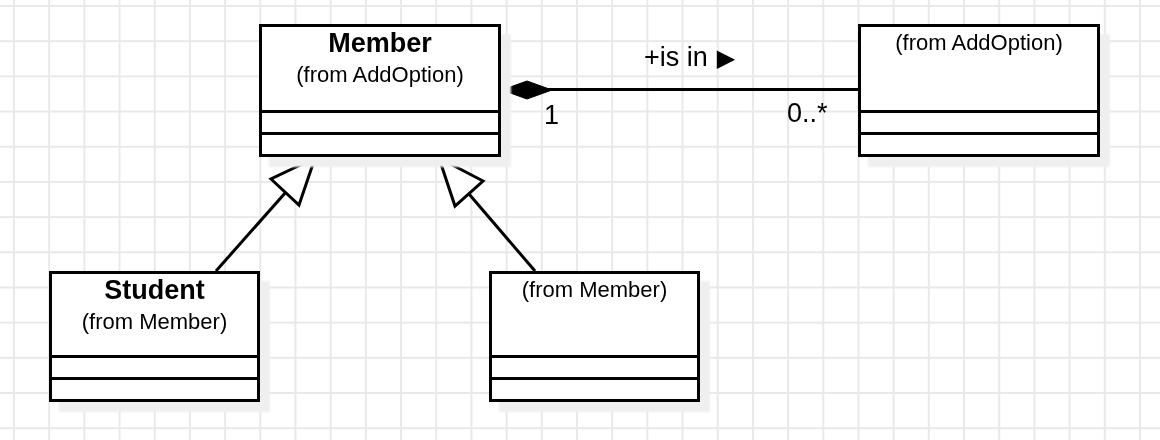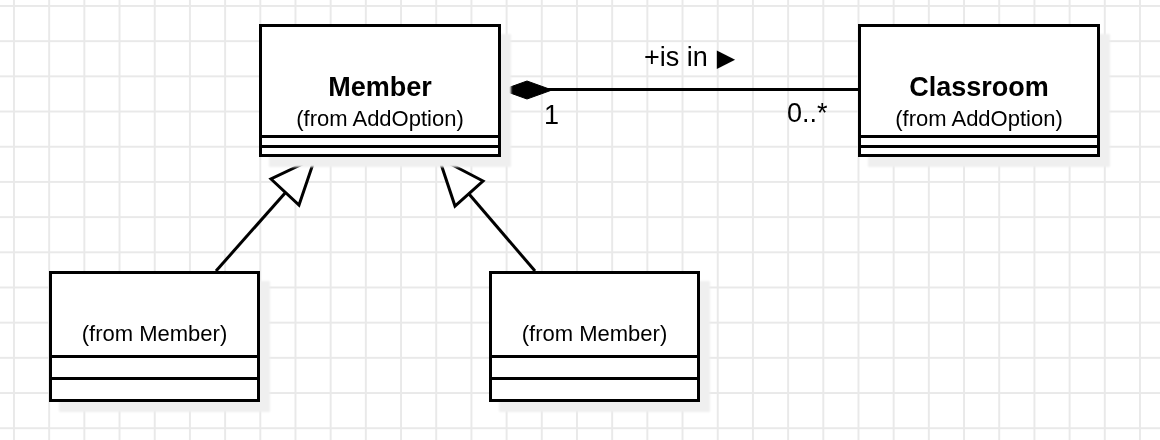--- a/index.html
+++ b/index.html
@@ -36,9 +36,8 @@
     display: flex;
     flex-direction: column;
     align-items: center;
-    justify-content: space-between;
+    justify-content: flex-start;
     text-align: center;
-    margin-top: 44px;
   }
   .class-name {
     font-weight: bold;

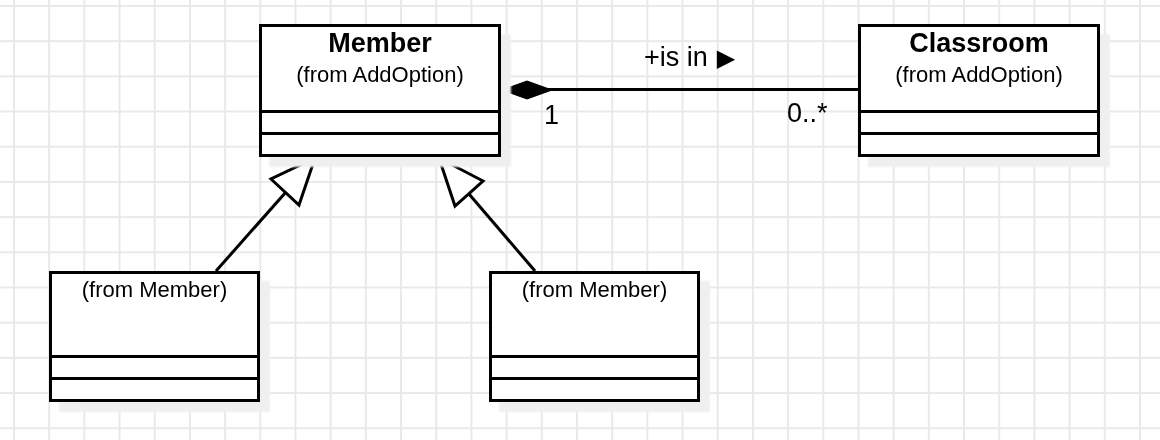--- a/index.html
+++ b/index.html
@@ -109,7 +109,6 @@
 
   <div class="uml-class" id="box-classroom">
     <div class="title-compartment">
-      <div class="class-name">Classroom</div>
       <div class="class-package">(from AddOption)</div>
     </div>
     <div class="compartment"></div>

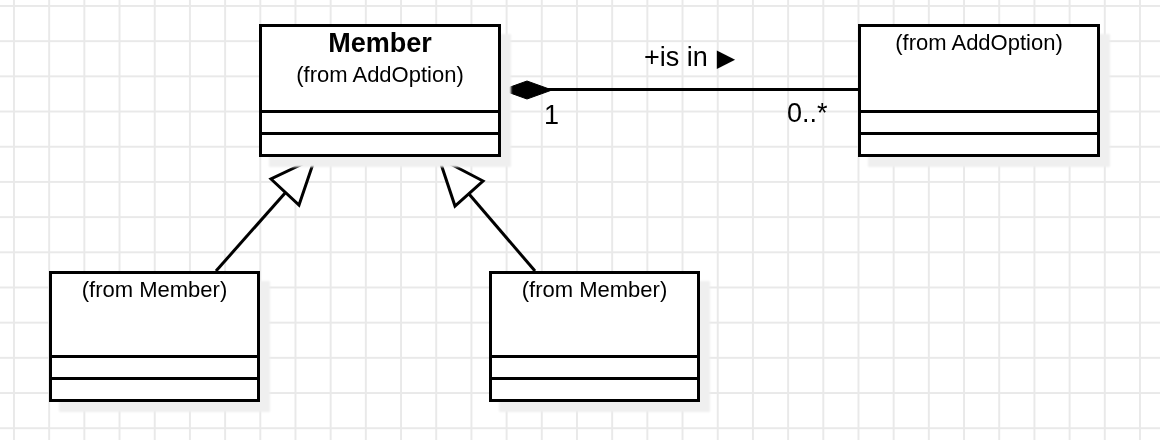--- a/index.html
+++ b/index.html
@@ -117,6 +117,7 @@
 
   <div class="uml-class" id="box-student">
     <div class="title-compartment">
+      <div class="class-name">Student</div>
       <div class="class-package">(from Member)</div>
     </div>
     <div class="compartment"></div>

